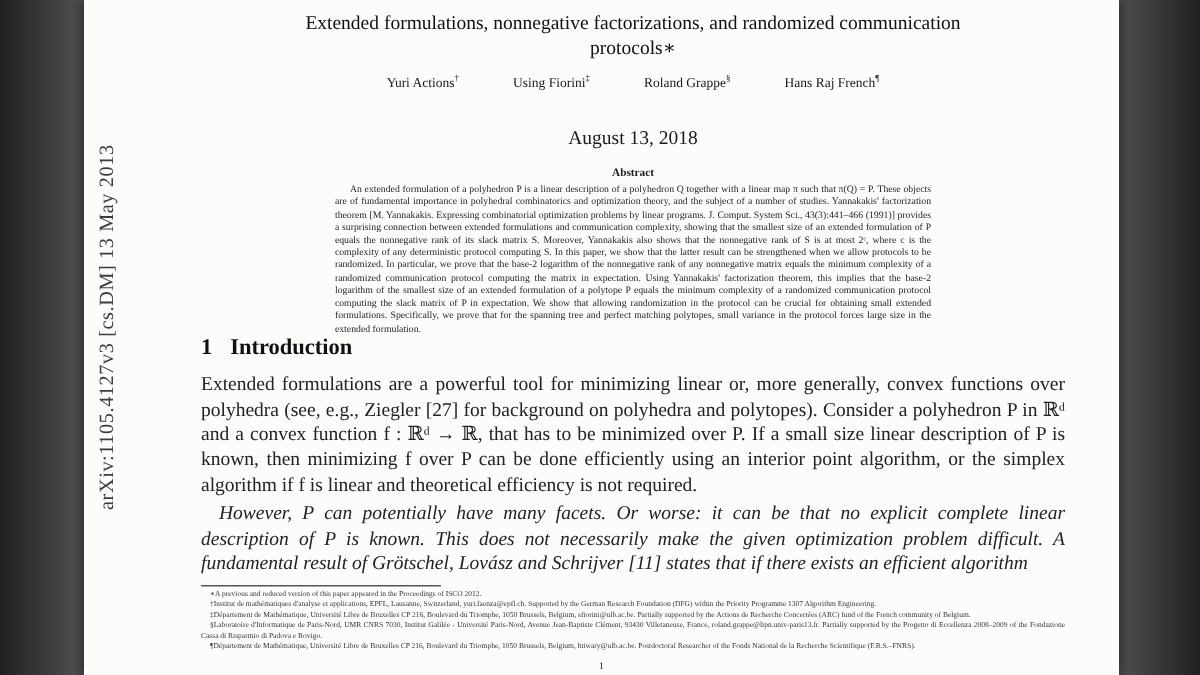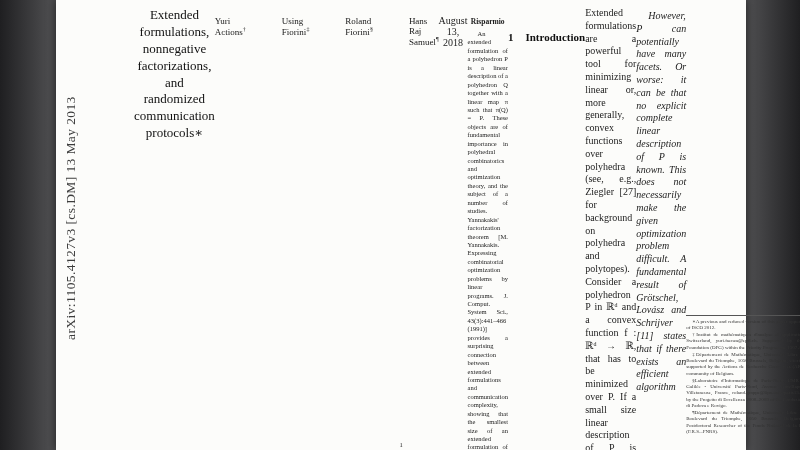--- a/index.html
+++ b/index.html
@@ -26,7 +26,7 @@
   .content{
     position:absolute;left:0;top:0;right:0;bottom:0;
     padding:7px 36px 14px 78px;
-    display:flex;flex-direction:row;
+    display:flex;flex-direction:column;
     box-sizing:border-box;
   }
   .title{

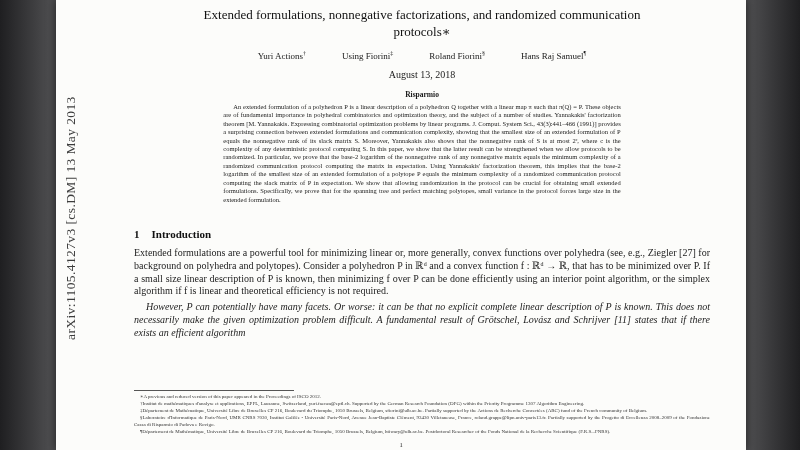--- a/index.html
+++ b/index.html
@@ -78,7 +78,7 @@
       <div class="authors">
         <span class="author"><span>Yuri Actions</span><sup>†</sup></span>
         <span class="author"><span>Using Fiorini</span><sup>‡</sup></span>
-        <span class="author"><span>Roland Fiorini</span><sup>§</sup></span>
+        <span class="author"><span>Roland Grappe</span><sup>§</sup></span>
         <span class="author"><span>Hans Raj Samuel</span><sup>¶</sup></span>
       </div>
 

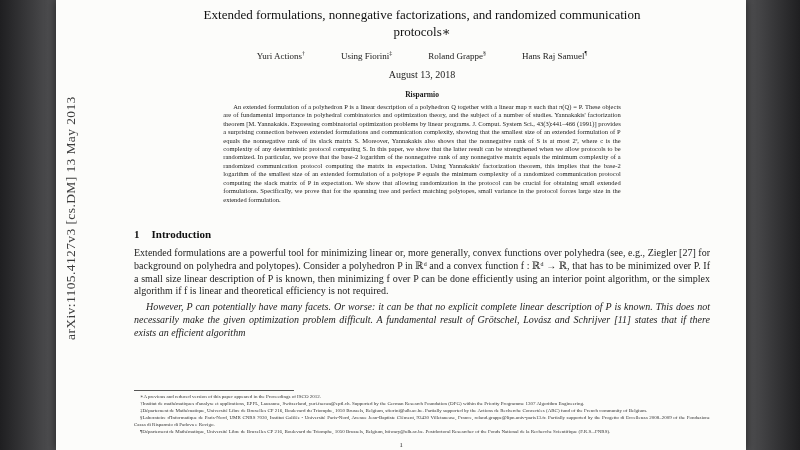--- a/index.html
+++ b/index.html
@@ -79,7 +79,7 @@
         <span class="author"><span>Yuri Actions</span><sup>†</sup></span>
         <span class="author"><span>Using Fiorini</span><sup>‡</sup></span>
         <span class="author"><span>Roland Grappe</span><sup>§</sup></span>
-        <span class="author"><span>Hans Raj Samuel</span><sup>¶</sup></span>
+        <span class="author"><span>Hans Raj French</span><sup>¶</sup></span>
       </div>
 
       <div class="date">August 13, 2018</div>

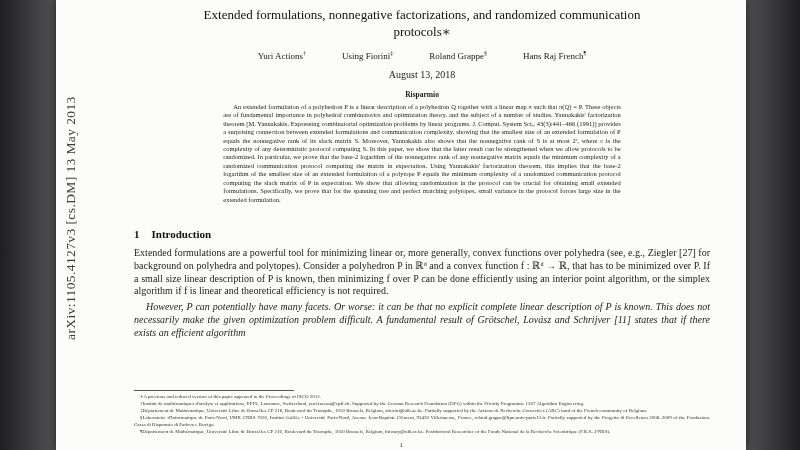--- a/index.html
+++ b/index.html
@@ -38,7 +38,7 @@
     margin-top:9px;font-size:9px;
   }
   .author sup{font-size:6px;}
-  .date{text-align:center;font-size:10px;margin-top:8px;}
+  .date{text-align:center;font-size:13px;margin-top:24px;}
   .abstract{width:69%;margin:10px auto 0 auto;}
   .abs-head{text-align:center;font-weight:bold;font-size:7.5px;margin-bottom:4px;}
   .abs-text{

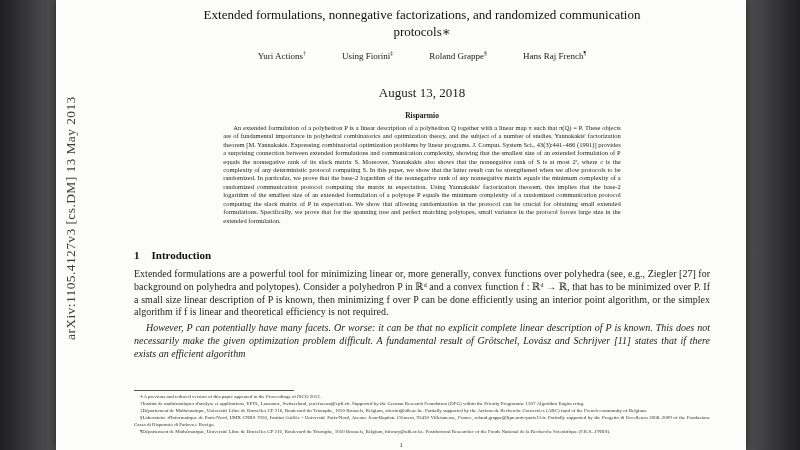--- a/index.html
+++ b/index.html
@@ -85,7 +85,7 @@
       <div class="date">August 13, 2018</div>
 
       <div class="abstract">
-        <div class="abs-head">Risparmio</div>
+        <div class="abs-head">Abstract</div>
         <p class="abs-text">An extended formulation of a polyhedron P is a linear description of a polyhedron Q together with a linear map π such that π(Q) = P. These objects are of fundamental importance in polyhedral combinatorics and optimization theory, and the subject of a number of studies. Yannakakis' factorization theorem [M. Yannakakis. Expressing combinatorial optimization problems by linear programs. J. Comput. System Sci., 43(3):441–466 (1991)] provides a surprising connection between extended formulations and communication complexity, showing that the smallest size of an extended formulation of P equals the nonnegative rank of its slack matrix S. Moreover, Yannakakis also shows that the nonnegative rank of S is at most 2ᶜ, where c is the complexity of any deterministic protocol computing S. In this paper, we show that the latter result can be strengthened when we allow protocols to be randomized. In particular, we prove that the base-2 logarithm of the nonnegative rank of any nonnegative matrix equals the minimum complexity of a randomized communication protocol computing the matrix in expectation. Using Yannakakis' factorization theorem, this implies that the base-2 logarithm of the smallest size of an extended formulation of a polytope P equals the minimum complexity of a randomized communication protocol computing the slack matrix of P in expectation. We show that allowing randomization in the protocol can be crucial for obtaining small extended formulations. Specifically, we prove that for the spanning tree and perfect matching polytopes, small variance in the protocol forces large size in the extended formulation.</p>
       </div>
 

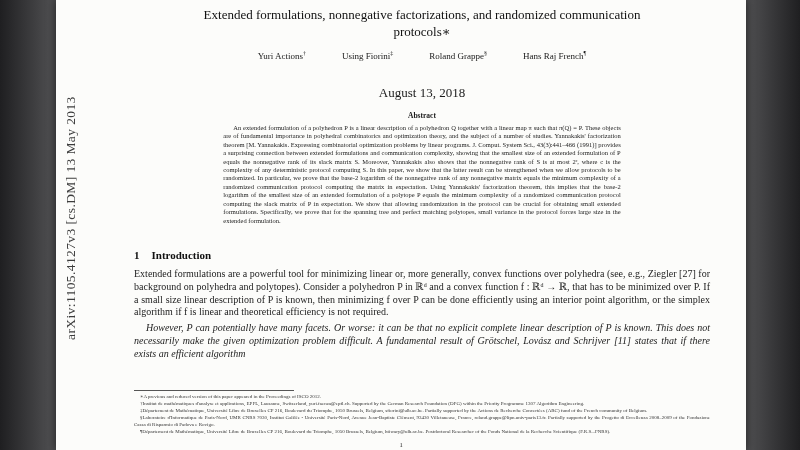--- a/index.html
+++ b/index.html
@@ -46,7 +46,7 @@
     color:#222;
   }
   .sec-head{
-    font-size:11px;font-weight:bold;margin:24px 0 7px 0;color:#111;
+    font-size:15px;font-weight:bold;margin:0 0 7px 0;color:#111;
   }
   .sec-head .sec-num{margin-right:12px;}
   .body-par{

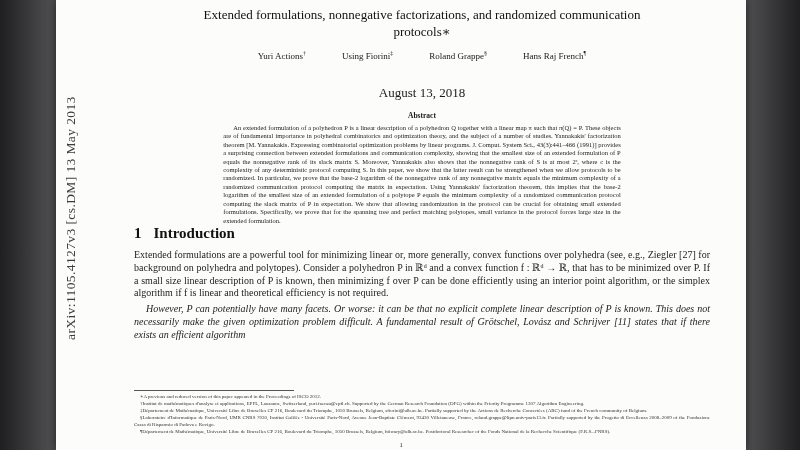--- a/index.html
+++ b/index.html
@@ -50,7 +50,7 @@
   }
   .sec-head .sec-num{margin-right:12px;}
   .body-par{
-    margin:0;font-size:10px;line-height:1.28;text-align:justify;color:#222;
+    margin:0;font-size:13px;line-height:1.28;text-align:justify;color:#222;
   }
   .body-par.indent{text-indent:12px;margin-top:3px;font-style:italic;}
   .footnotes{margin-top:auto;}

